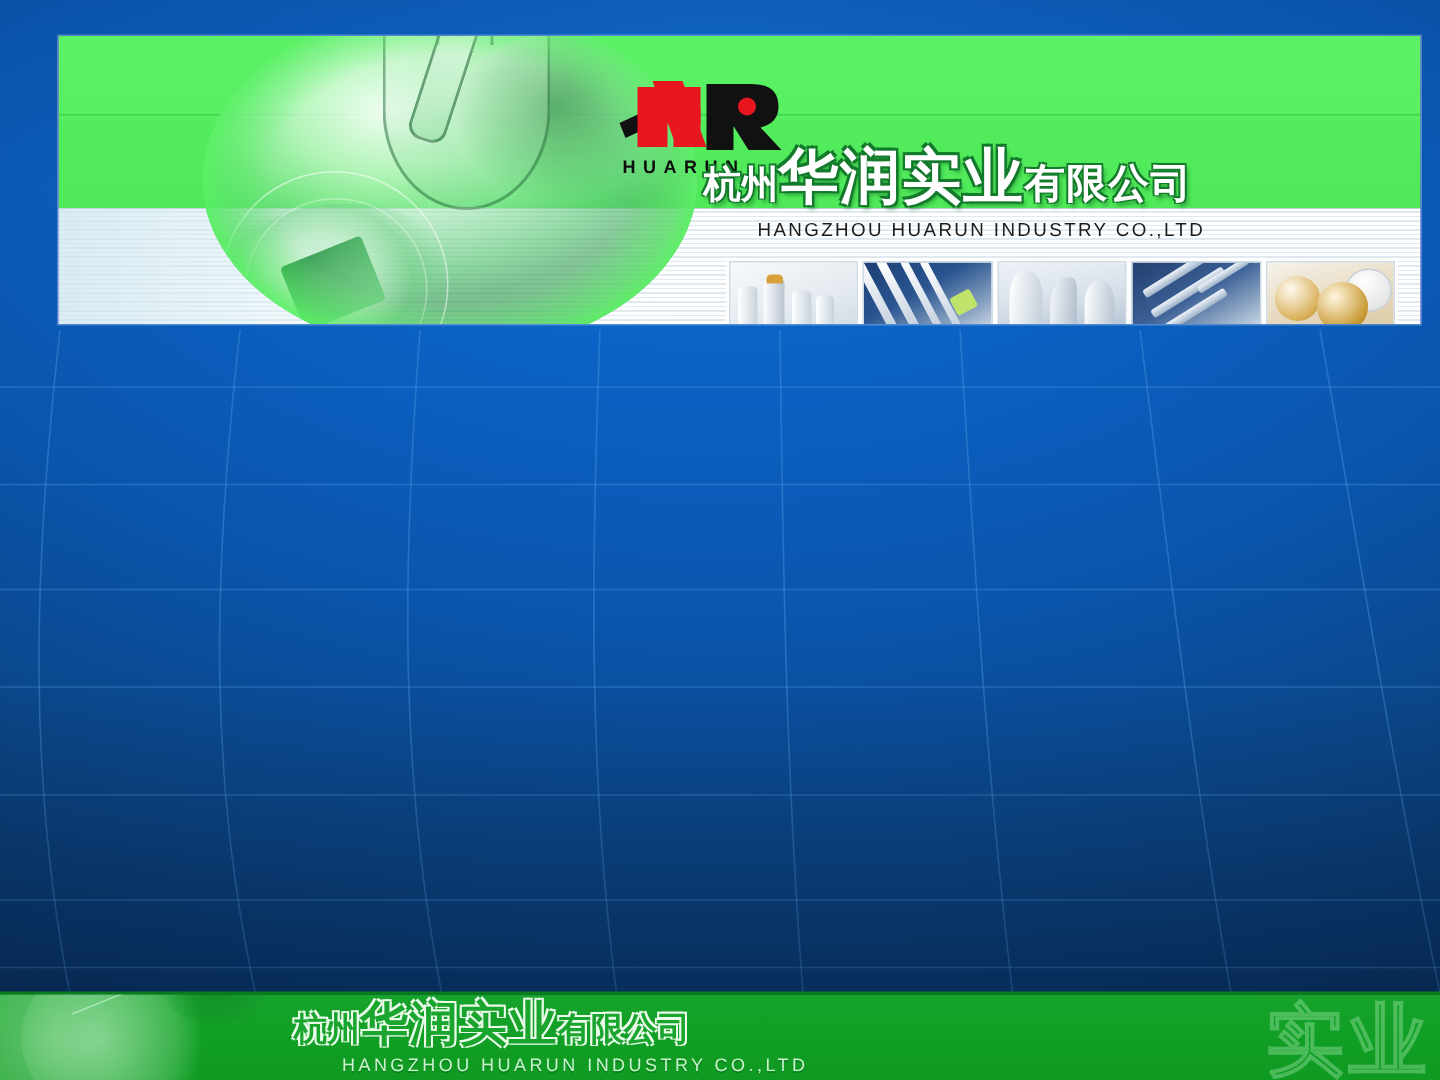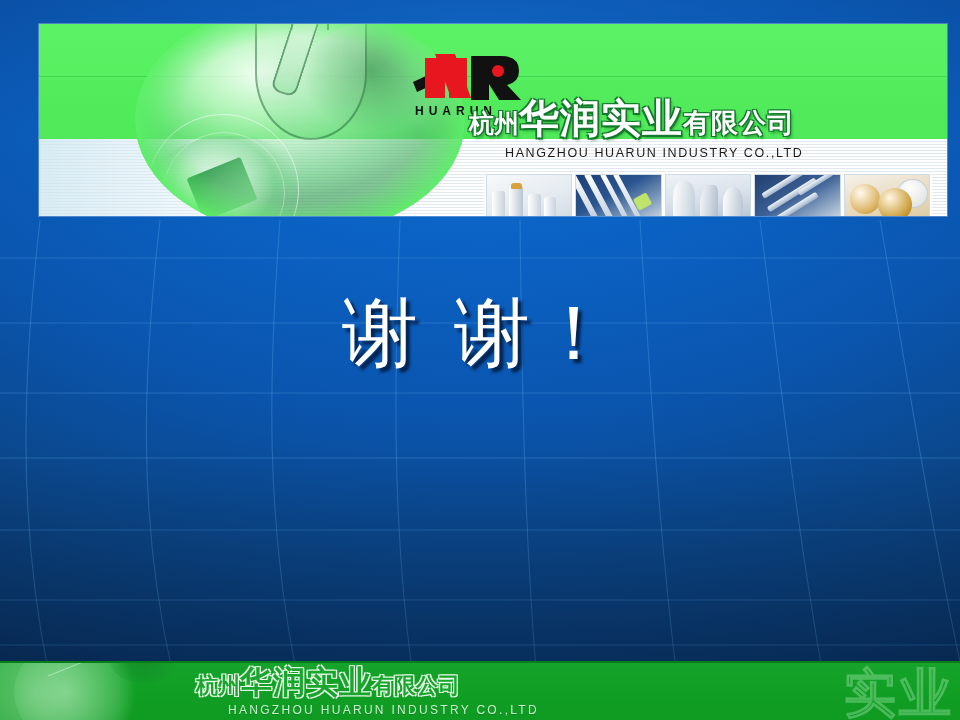--- a/index.html
+++ b/index.html
@@ -480,7 +480,6 @@
     </div>
   </div>
 
-  <div id="title-cn">谢 谢！</div>
 
   <div id="footer">
     <div class="footer-orb fo1"></div>

